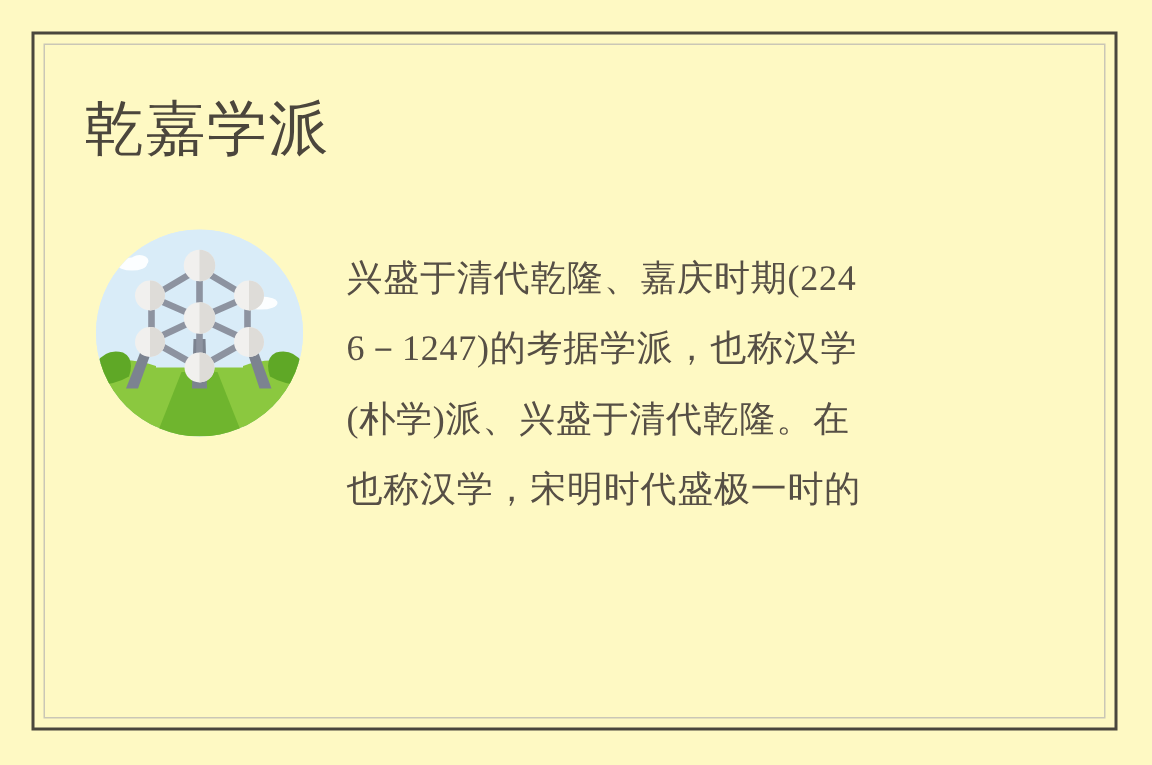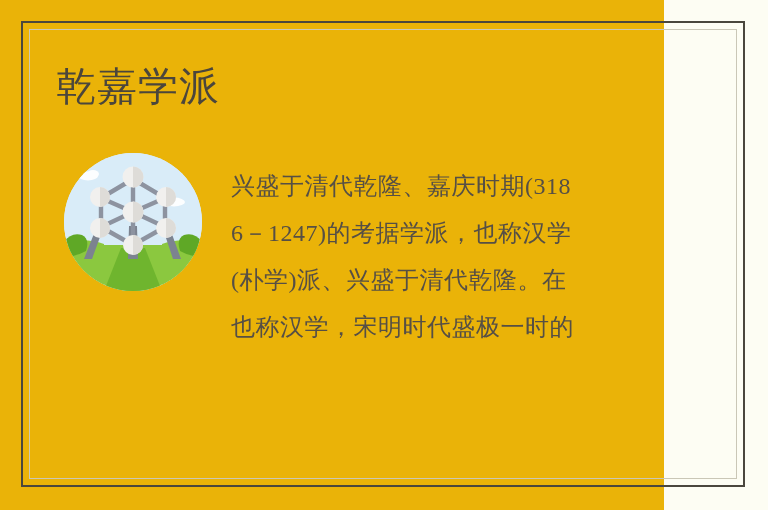--- a/index.html
+++ b/index.html
@@ -17,9 +17,9 @@
   #card {
     position: absolute;
     left: 0; top: 0;
-    width: 664px;
+    width: 768px;
     height: 510px;
-    background: #eab308;
+    background: #fef9c3;
   }
 
   

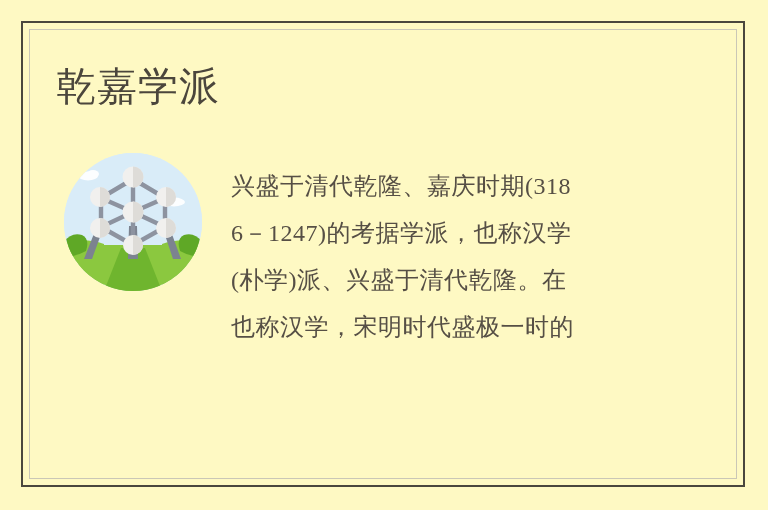--- a/index.html
+++ b/index.html
@@ -161,7 +161,7 @@
   </div>
 
   <div id="body-text">
-    <span class="ln">兴盛于清代乾隆、嘉庆时期(318</span>
+    <span class="ln">兴盛于清代乾隆、嘉庆时期(224</span>
     <span class="ln">6－1247)的考据学派，也称汉学</span>
     <span class="ln">(朴学)派、兴盛于清代乾隆。在</span>
     <span class="ln">也称汉学，宋明时代盛极一时的</span>

